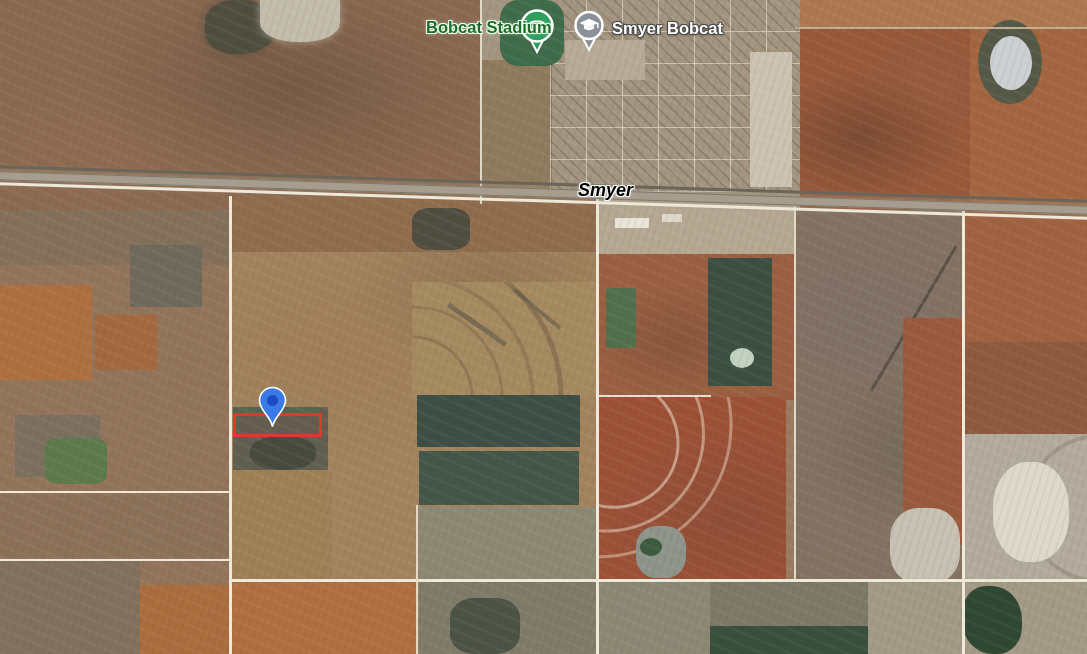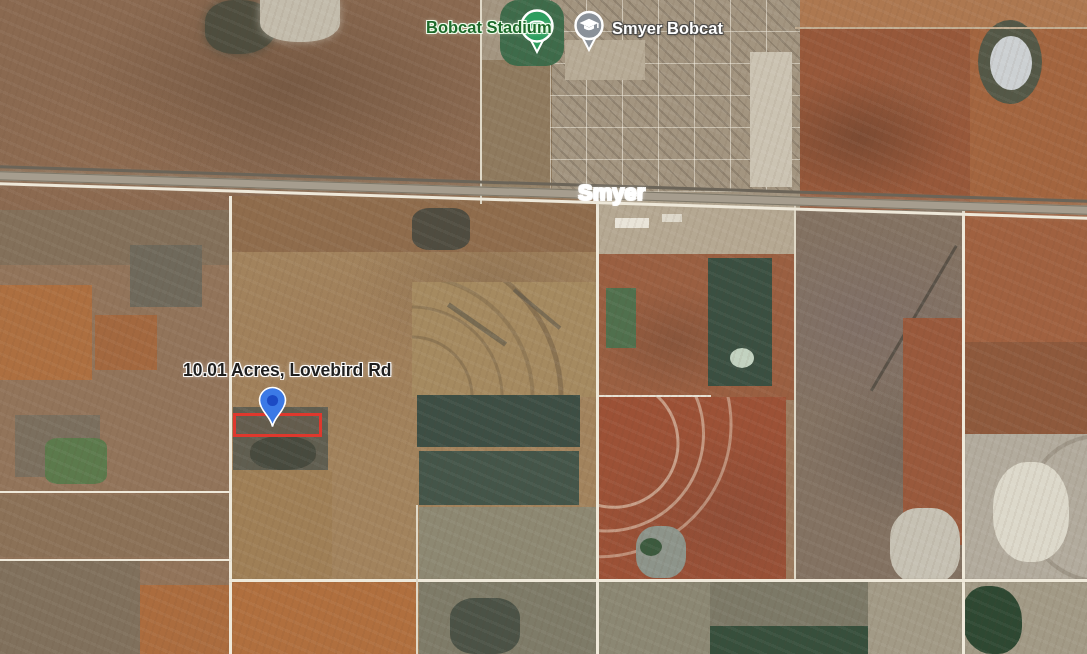--- a/index.html
+++ b/index.html
@@ -210,7 +210,7 @@
 
   <div class="label halo-white" style="left:612px;top:19px;font-size:16.5px;">Smyer Bobcat</div>
 
-  <div class="label halo-dark" style="left:578px;top:180px;font-size:22px;color:#ffffff;">Smyer</div>
+  <div class="label halo-dark" style="left:578px;top:180px;font-size:18px;color:#000000;font-style:italic;">Smyer</div>
 
   <div class="label halo-dark" style="left:183px;top:360px;font-size:17.5px;color:#1f1f1f;">10.01 Acres, Lovebird Rd</div>
 

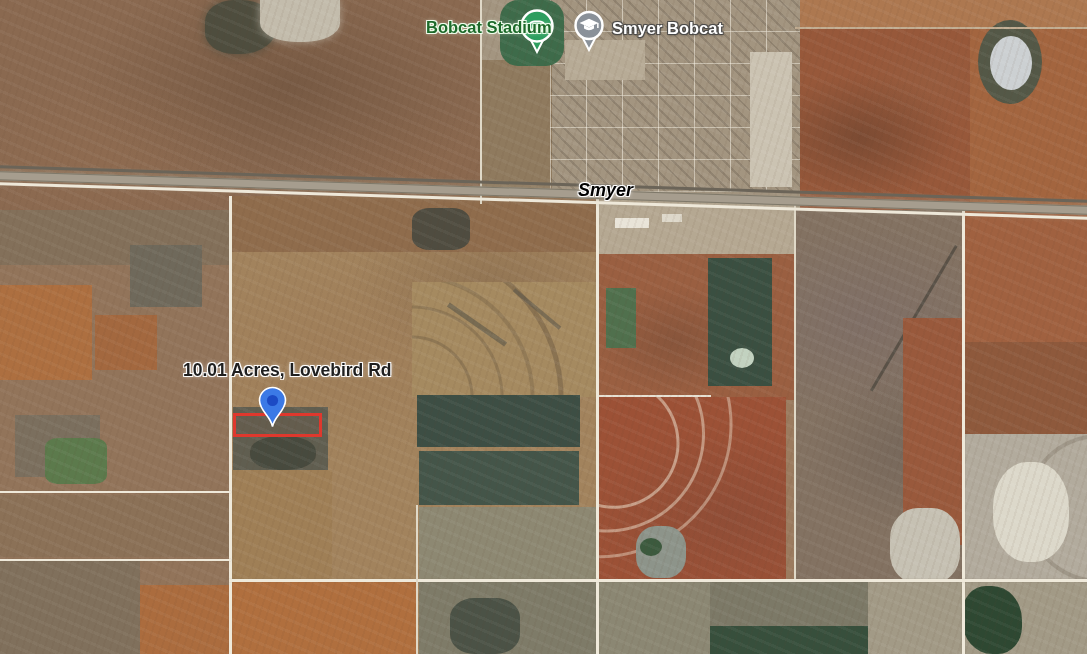--- a/index.html
+++ b/index.html
@@ -212,7 +212,6 @@
 
   <div class="label halo-dark" style="left:578px;top:180px;font-size:18px;color:#000000;font-style:italic;">Smyer</div>
 
-  <div class="label halo-dark" style="left:183px;top:360px;font-size:17.5px;color:#1f1f1f;">10.01 Acres, Lovebird Rd</div>
 
 </div>
 

